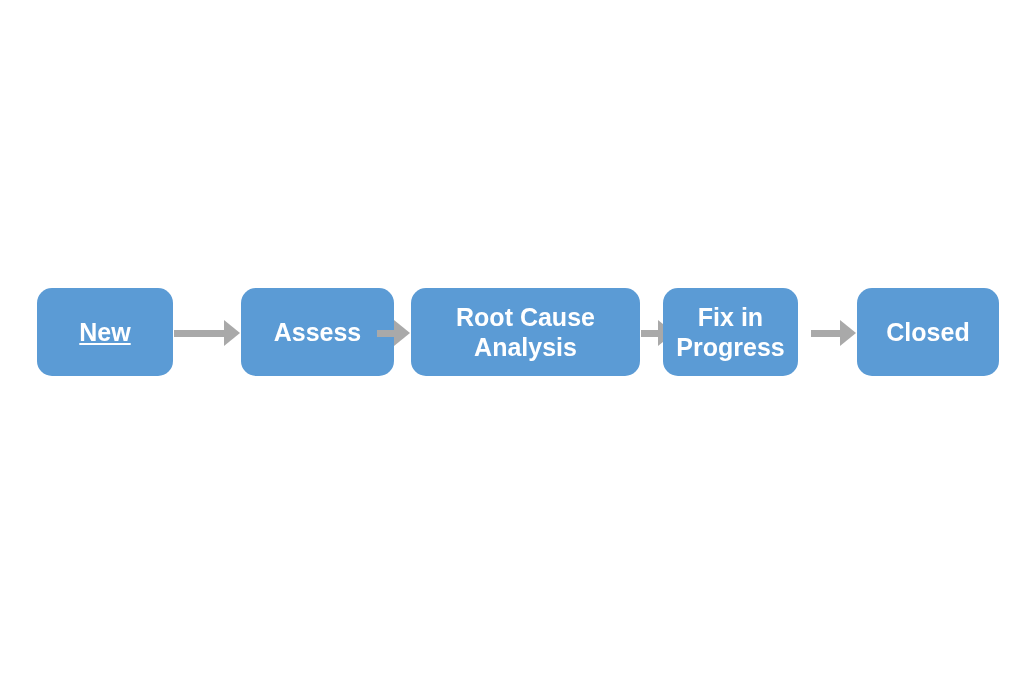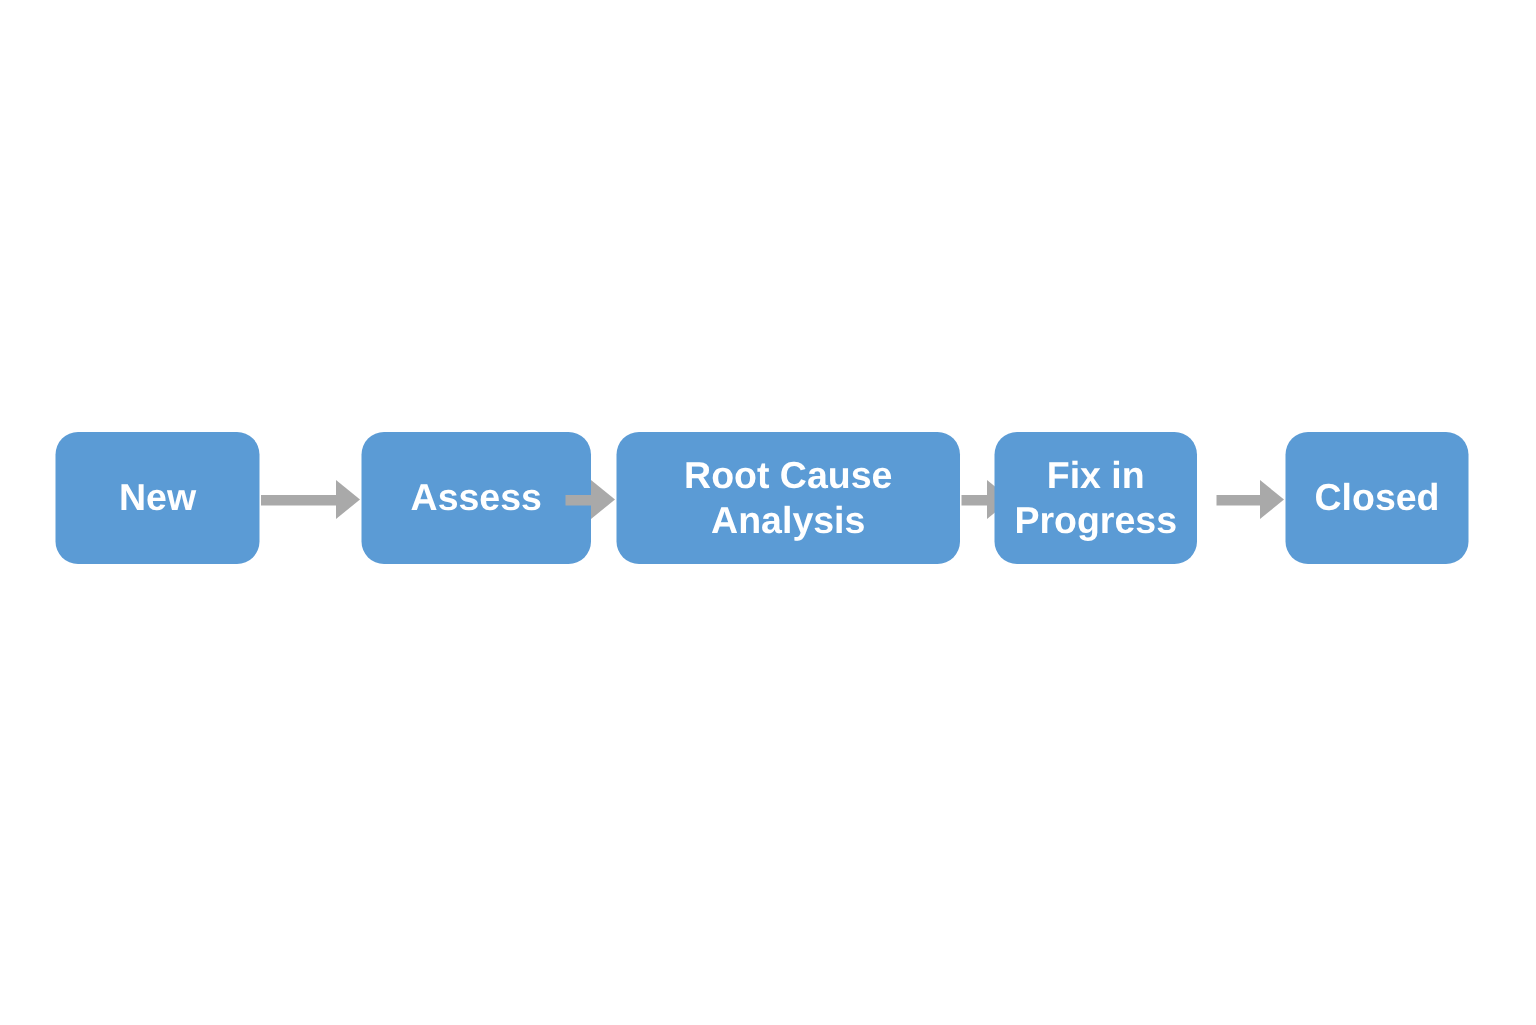--- a/index.html
+++ b/index.html
@@ -32,7 +32,7 @@
     box-sizing: border-box;
     padding: 4px 8px;
   }
-  .node-new      { left: 37px;  width: 136px; }
+  .node-new      { left: 37px;  width: 136px; text-decoration: underline; }
   .node-assess   { left: 241px; width: 153px; }
   .node-rca      { left: 411px; width: 229px; }
   .node-fix      { left: 663px; width: 135px; }

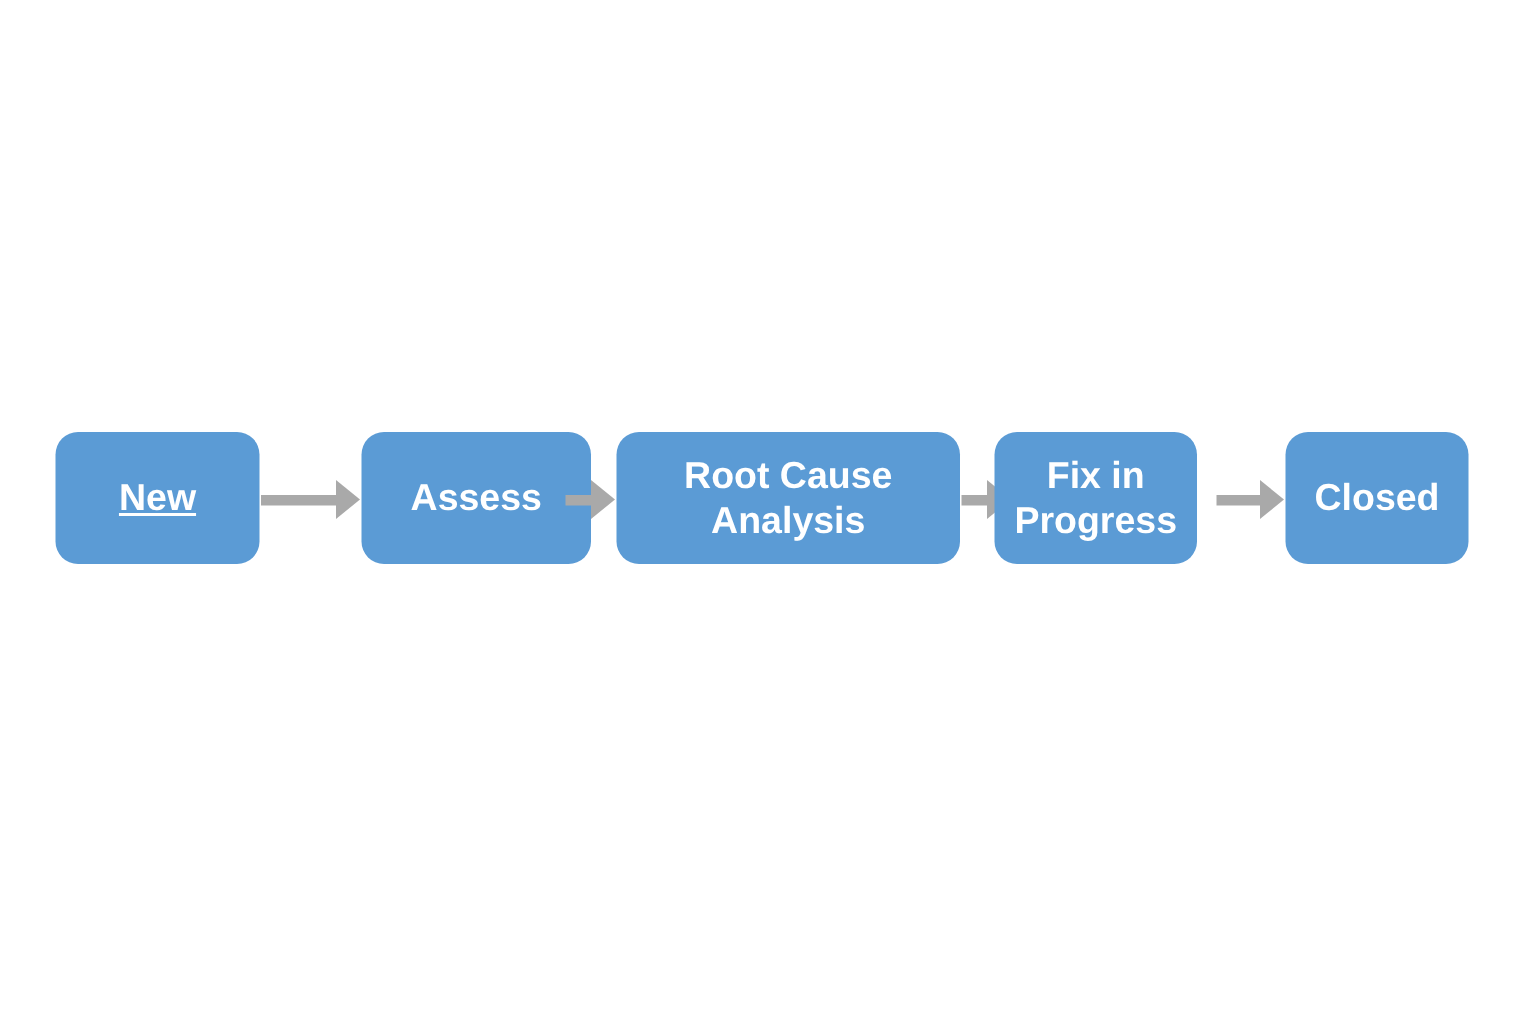--- a/index.html
+++ b/index.html
@@ -36,7 +36,7 @@
   .node-assess   { left: 241px; width: 153px; }
   .node-rca      { left: 411px; width: 229px; }
   .node-fix      { left: 663px; width: 135px; }
-  .node-closed   { left: 857px; width: 122px; text-align: right; }
+  .node-closed   { left: 857px; width: 142px; text-align: right; }
 
   .arrow {
     position: absolute;

